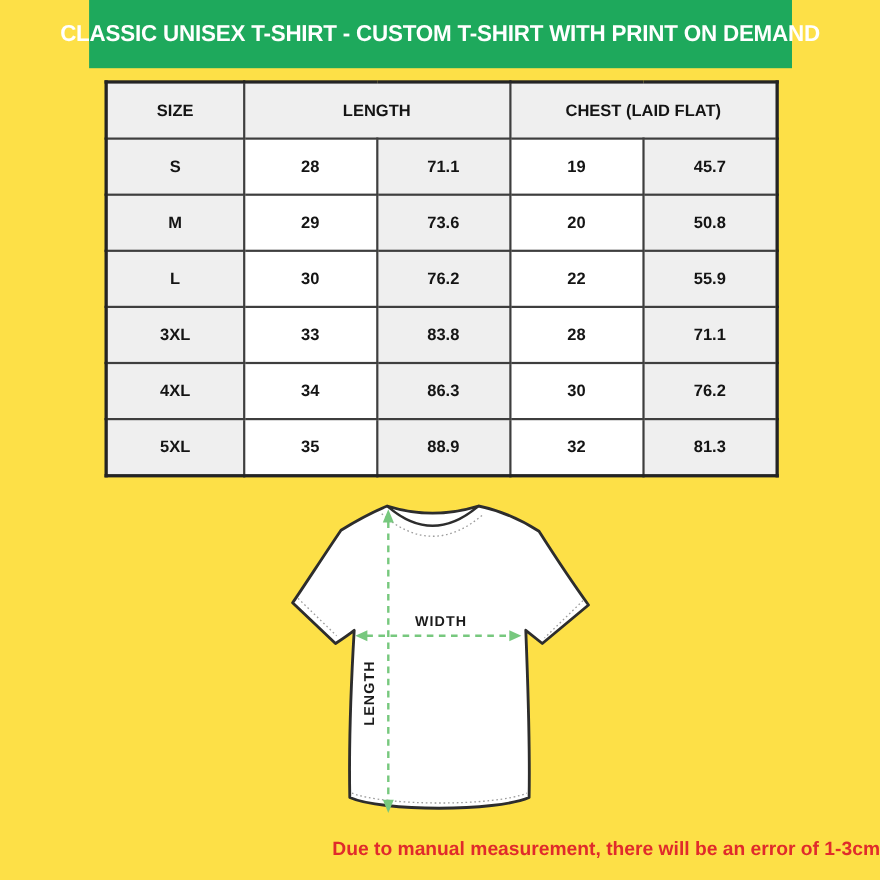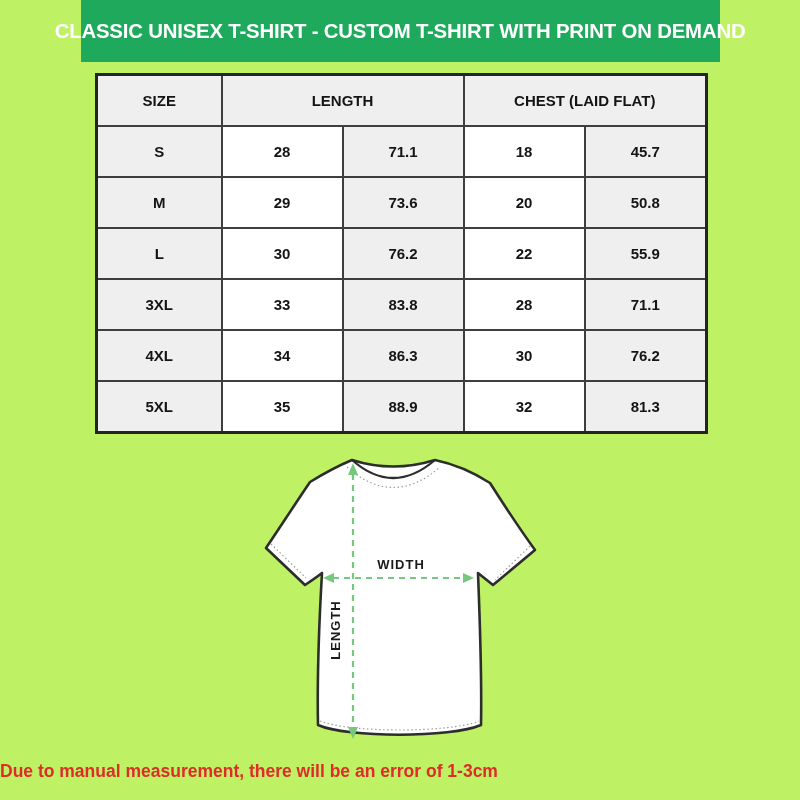--- a/index.html
+++ b/index.html
@@ -5,7 +5,7 @@
   * { box-sizing: border-box; margin: 0; padding: 0; }
   html, body { width: 800px; height: 800px; background: #ffffff; }
   body { font-family: "Liberation Sans", sans-serif; }
-  .page { position: relative; width: 800px; height: 800px; overflow: hidden; background: #bef264; }
+  .page { position: relative; width: 800px; height: 800px; overflow: hidden; background: #fde047; }
 
   
   .banner {

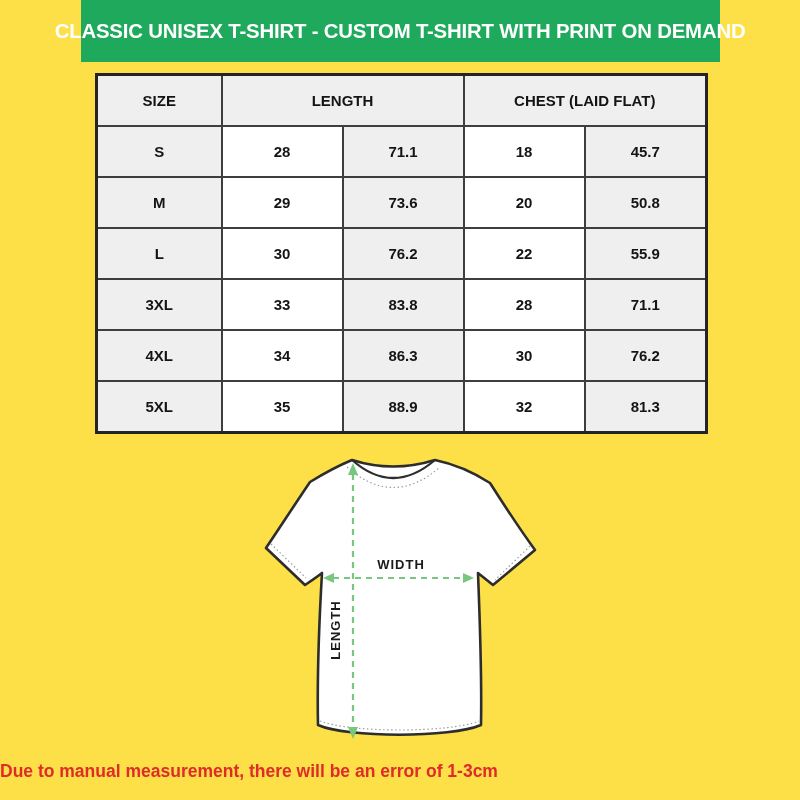--- a/index.html
+++ b/index.html
@@ -73,7 +73,7 @@
         <td class="size-col">S</td>
         <td class="c-white">28</td>
         <td class="c-gray">71.1</td>
-        <td class="c-white">18</td>
+        <td class="c-white">19</td>
         <td class="c-gray">45.7</td>
       </tr>
       <tr>

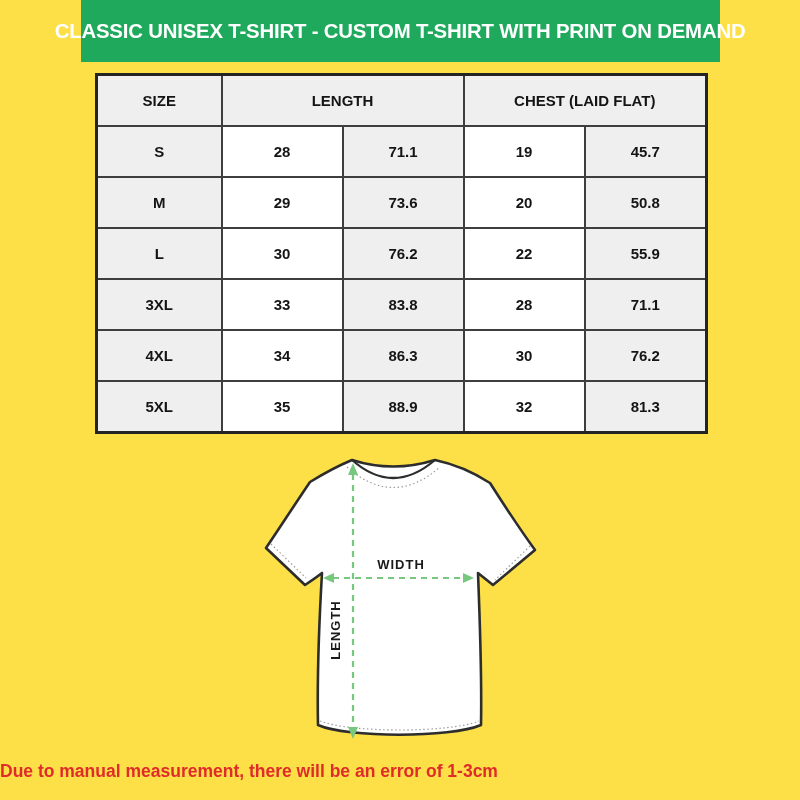--- a/index.html
+++ b/index.html
@@ -40,7 +40,7 @@
 
   
   .footer-note {
-    position: absolute; left: 0; top: 761px; width: 800px; text-align: left;
+    position: absolute; left: 0; top: 761px; width: 800px; text-align: right;
     color: #e02b2b; font-size: 17.5px; font-weight: 700;
   }
 </style>

